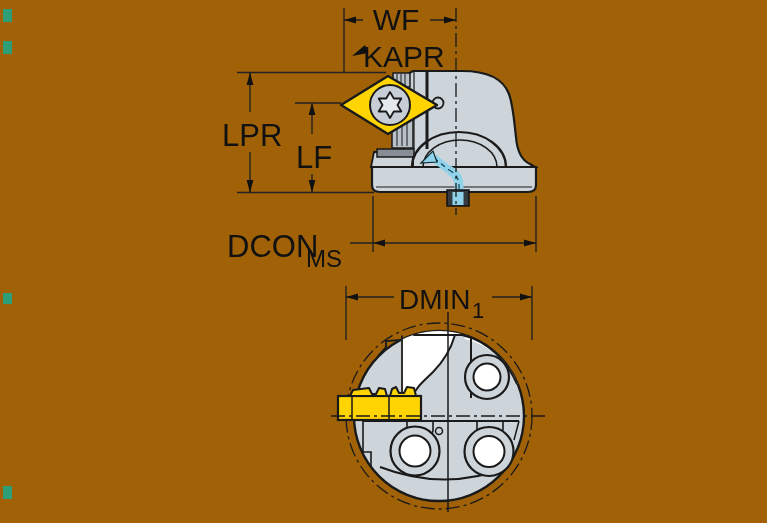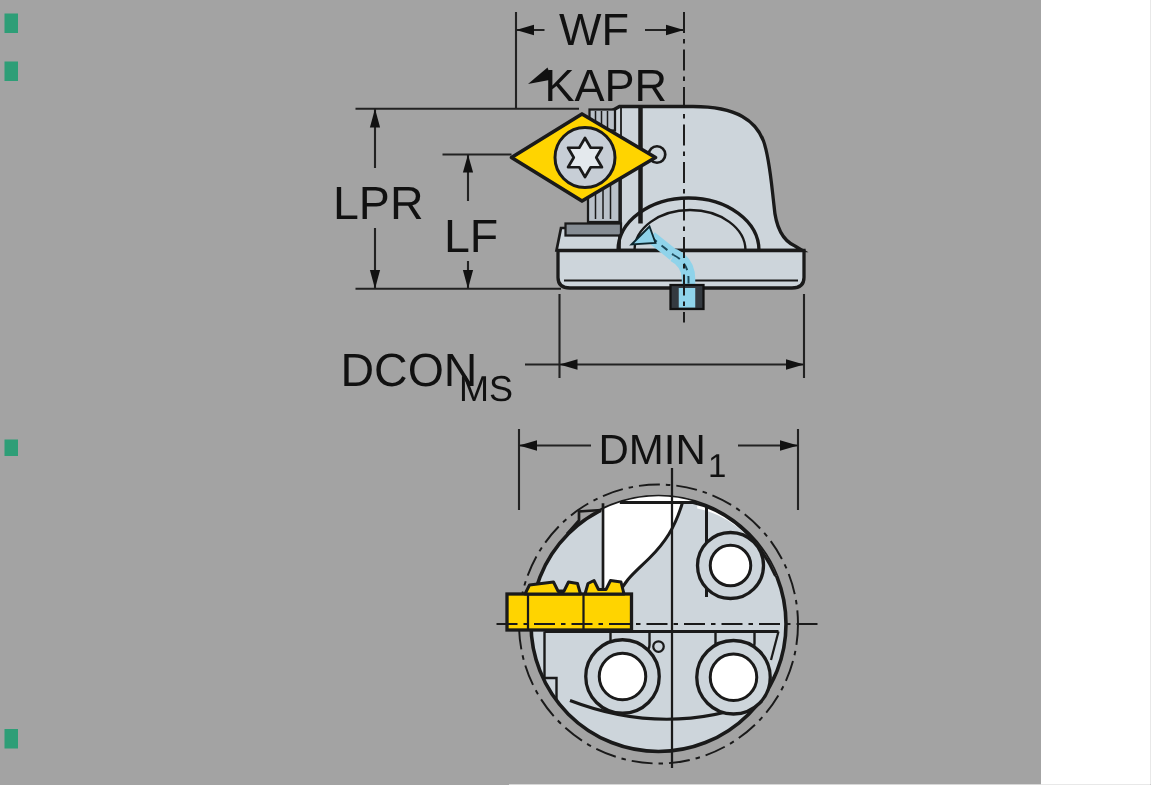--- a/index.html
+++ b/index.html
@@ -3,7 +3,7 @@
 <meta charset="utf-8">
 <style>
   html,body{margin:0;padding:0;background:#ffffff;}
-  .canvas{position:relative;width:694px;height:523px;background:#a3a3a3;overflow:hidden;
+  .canvas{position:relative;width:767px;height:523px;background:#a16207;overflow:hidden;
           font-family:"Liberation Sans", sans-serif;}
   svg{display:block;}
   

